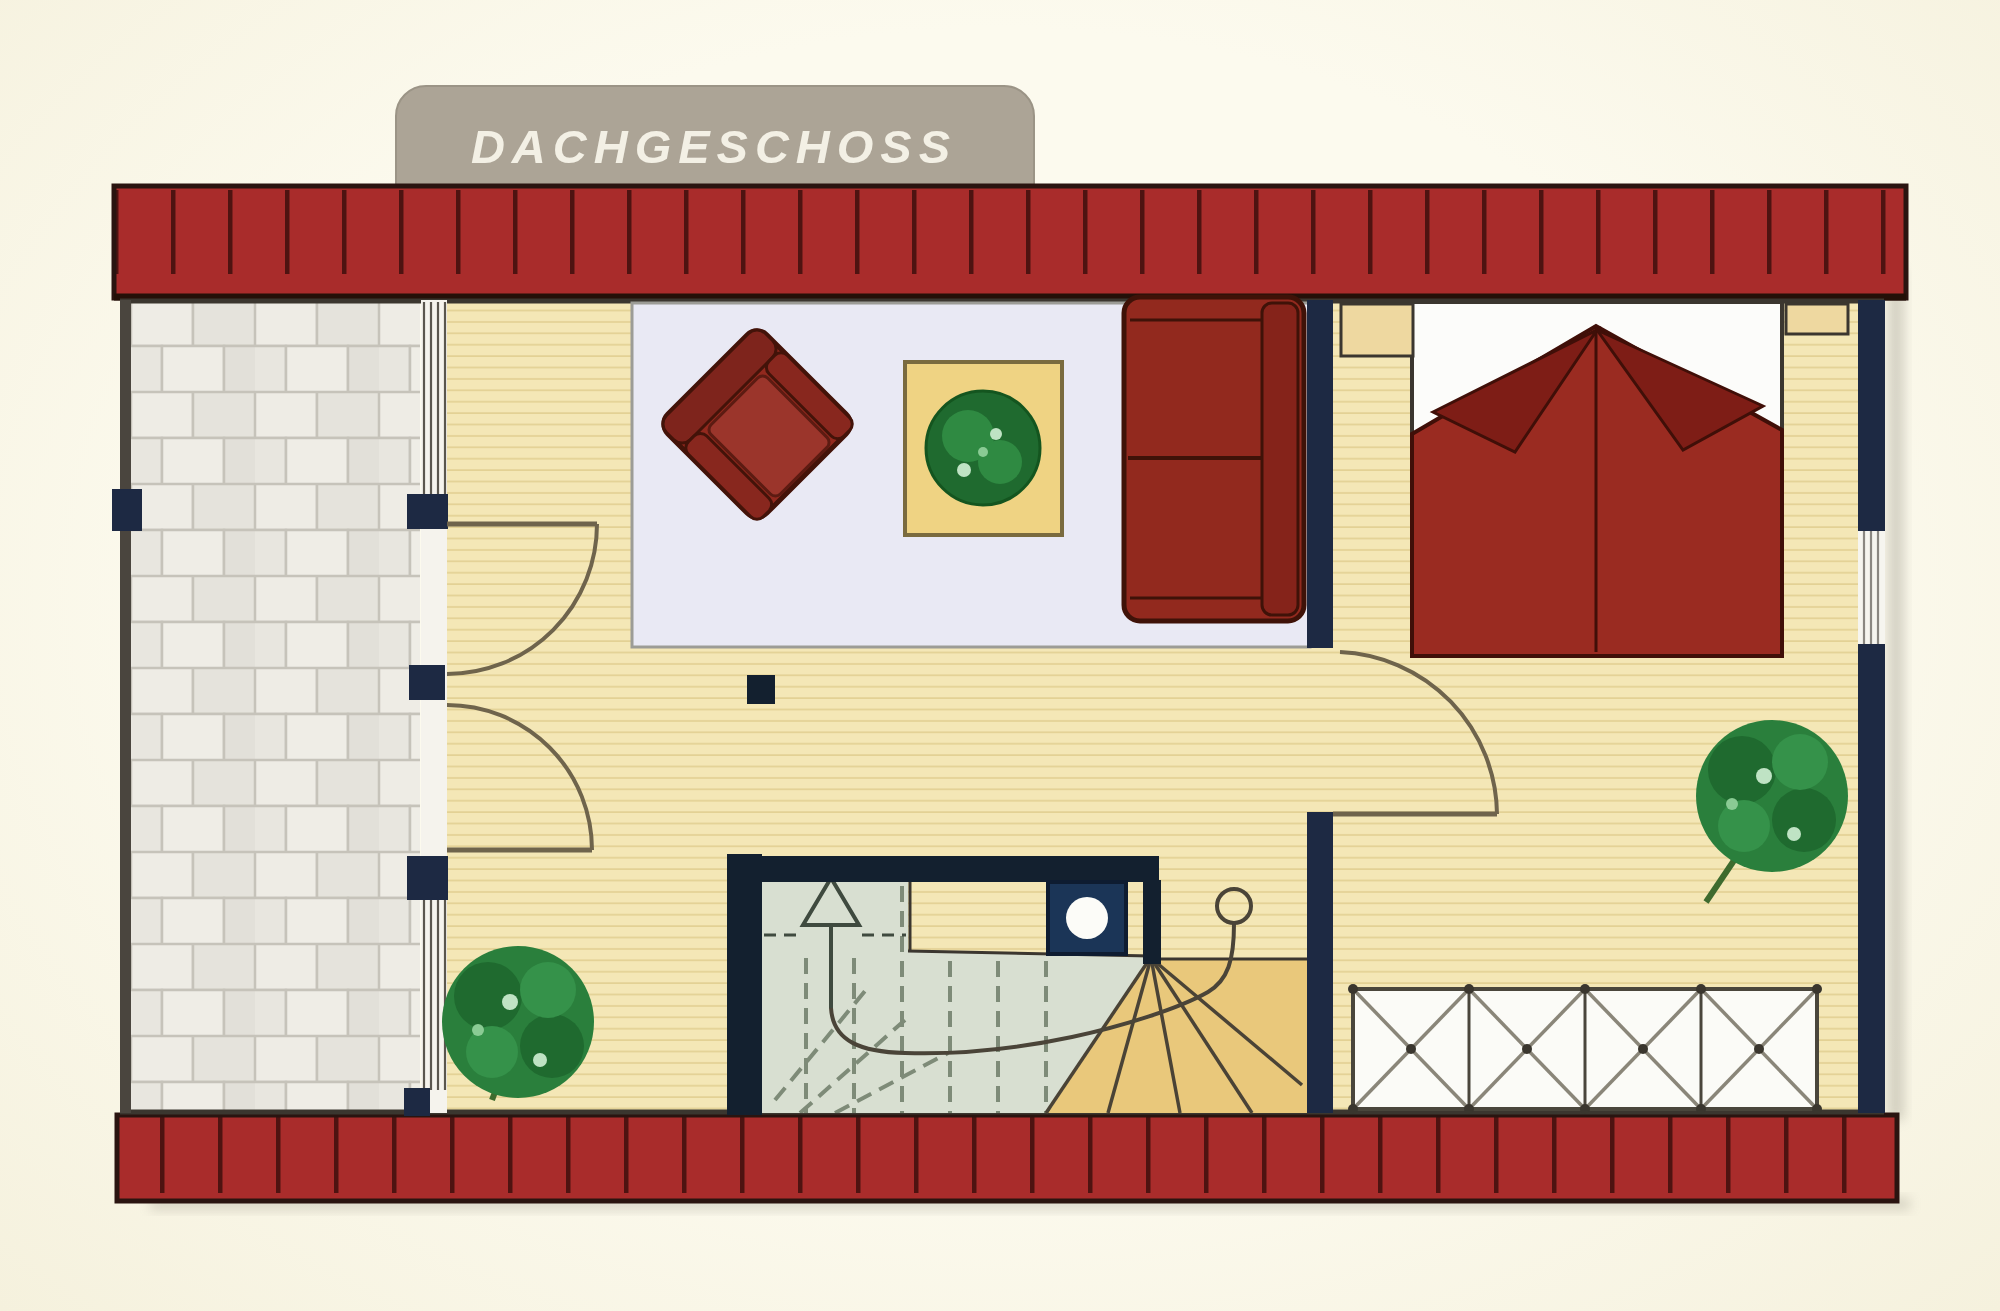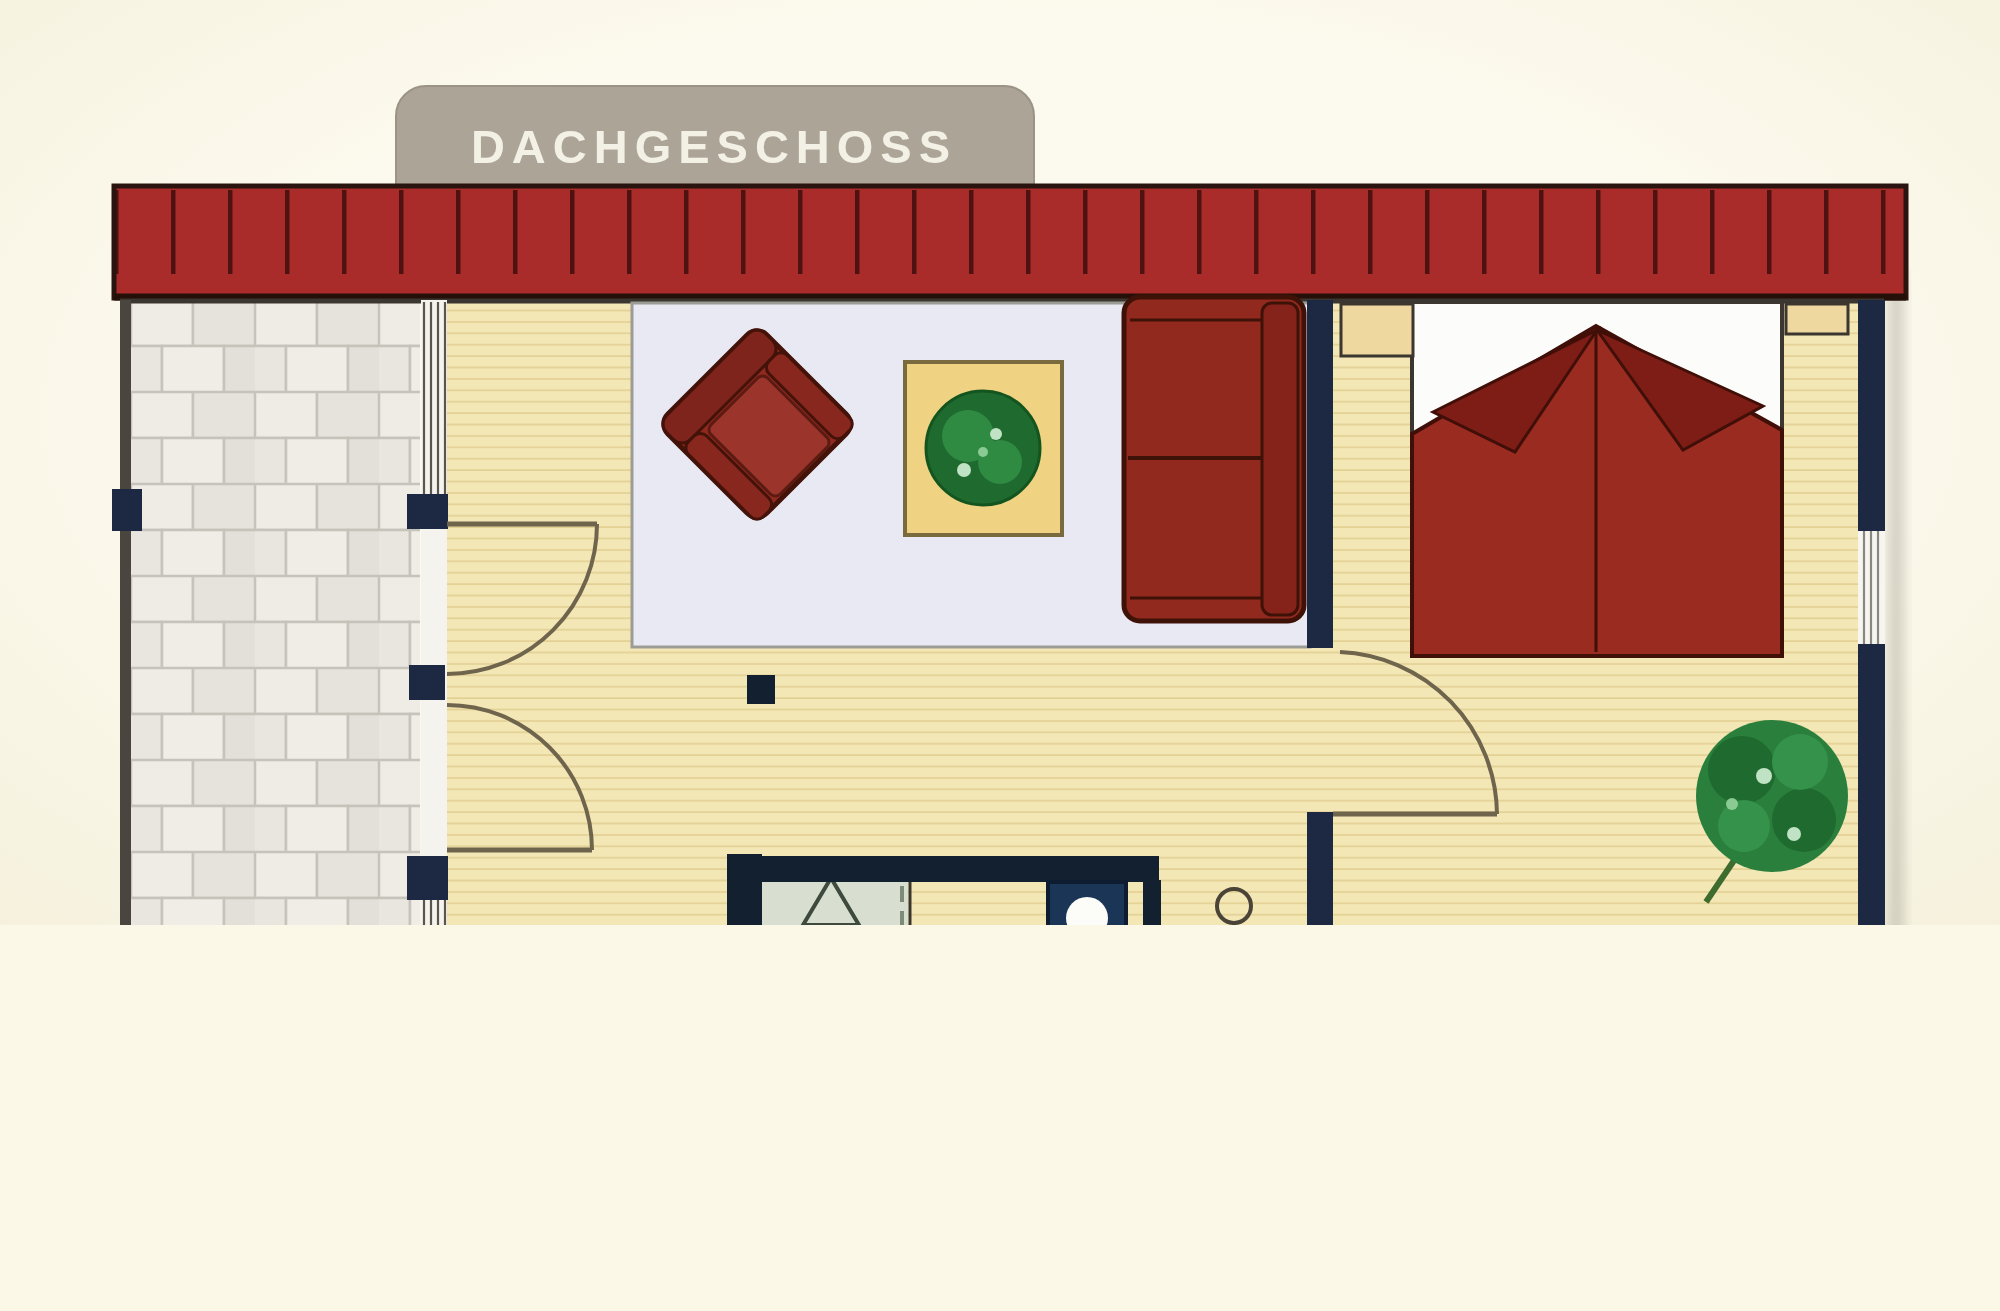--- a/index.html
+++ b/index.html
@@ -5,10 +5,11 @@
   html,body{margin:0;padding:0;background:#FBF8E8;}
   #stage{
     position:relative;
-    width:2000px;height:925px;
+    width:2000px;height:1311px;
     background:radial-gradient(ellipse at 50% 45%, #FCFAEE 55%, #F5F1DD 100%);
     font-family:"Liberation Sans", sans-serif;
     overflow:hidden;
+    font-style:italic;
   }
   svg{display:block}
   .banner-text{

